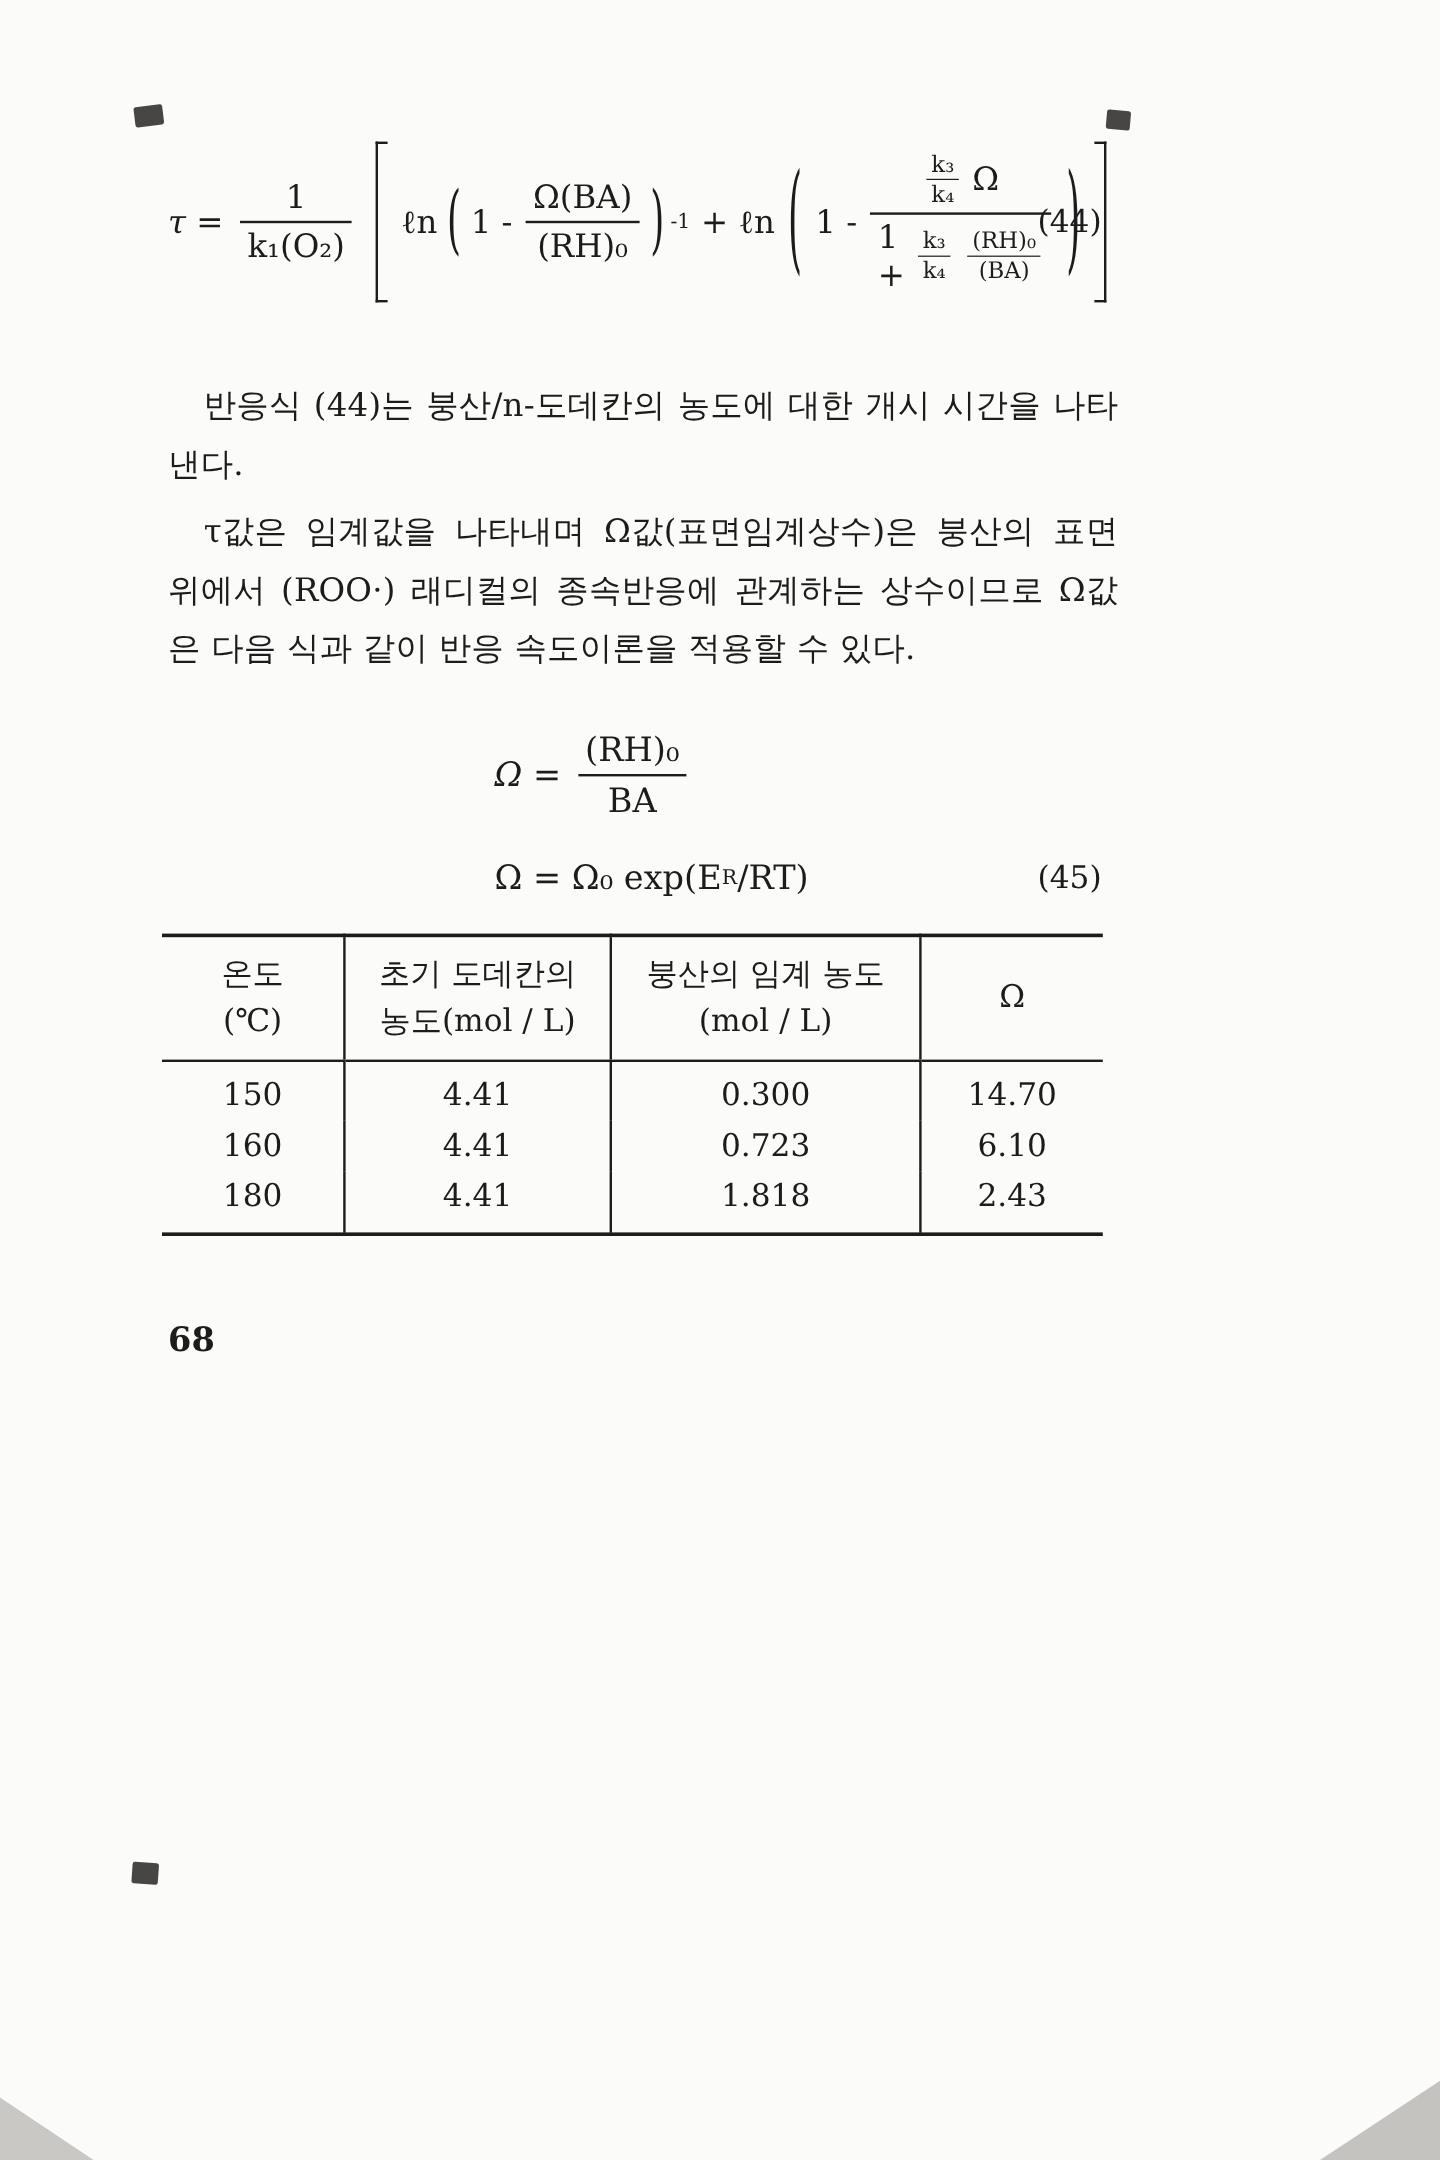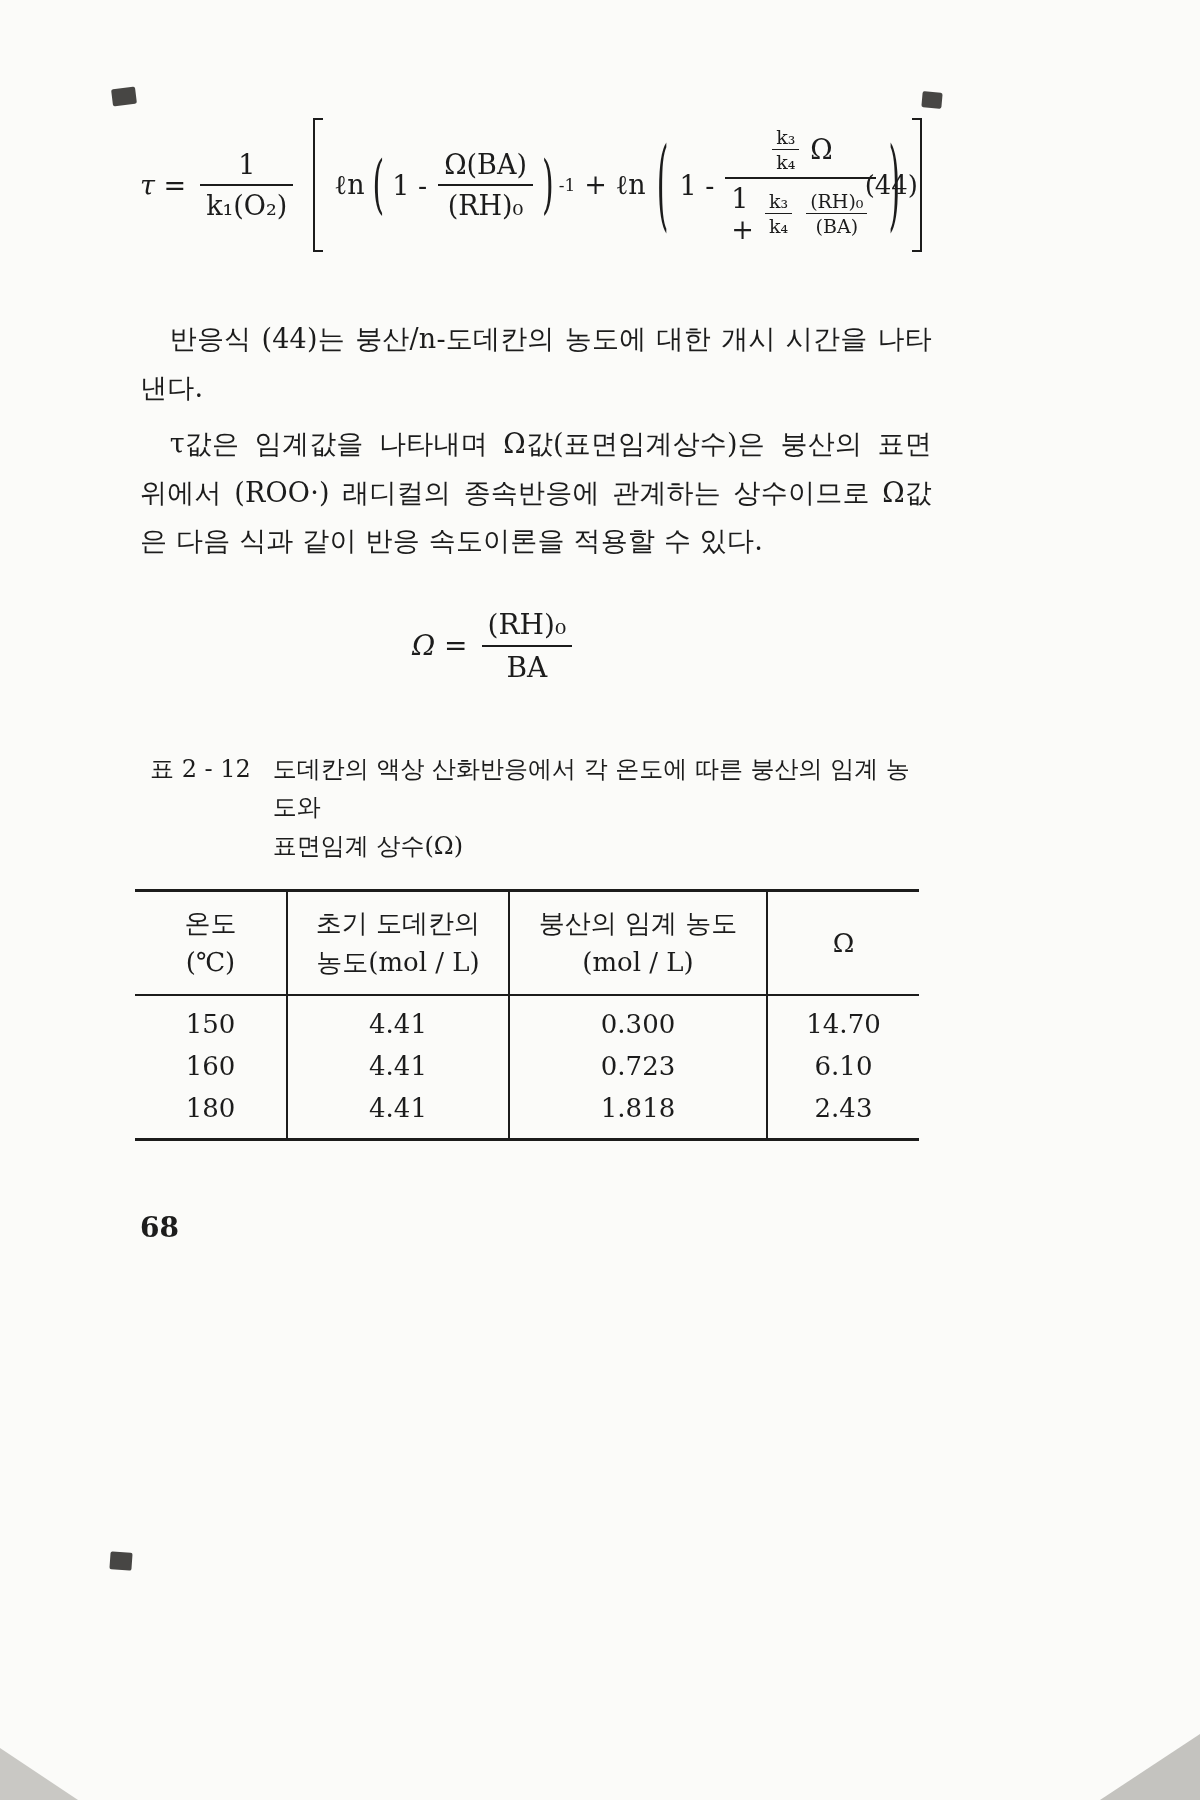--- a/index.html
+++ b/index.html
@@ -146,6 +146,12 @@
     </span>
   </div>
 
+  <div class="eqrow eq45row">
+    <span>Ω = Ω₀ exp(E</span>
+      <span class="subr">R</span>
+      <span>/RT)</span>
+    <span class="eqnum">(45)</span>
+  </div>
 
 
 

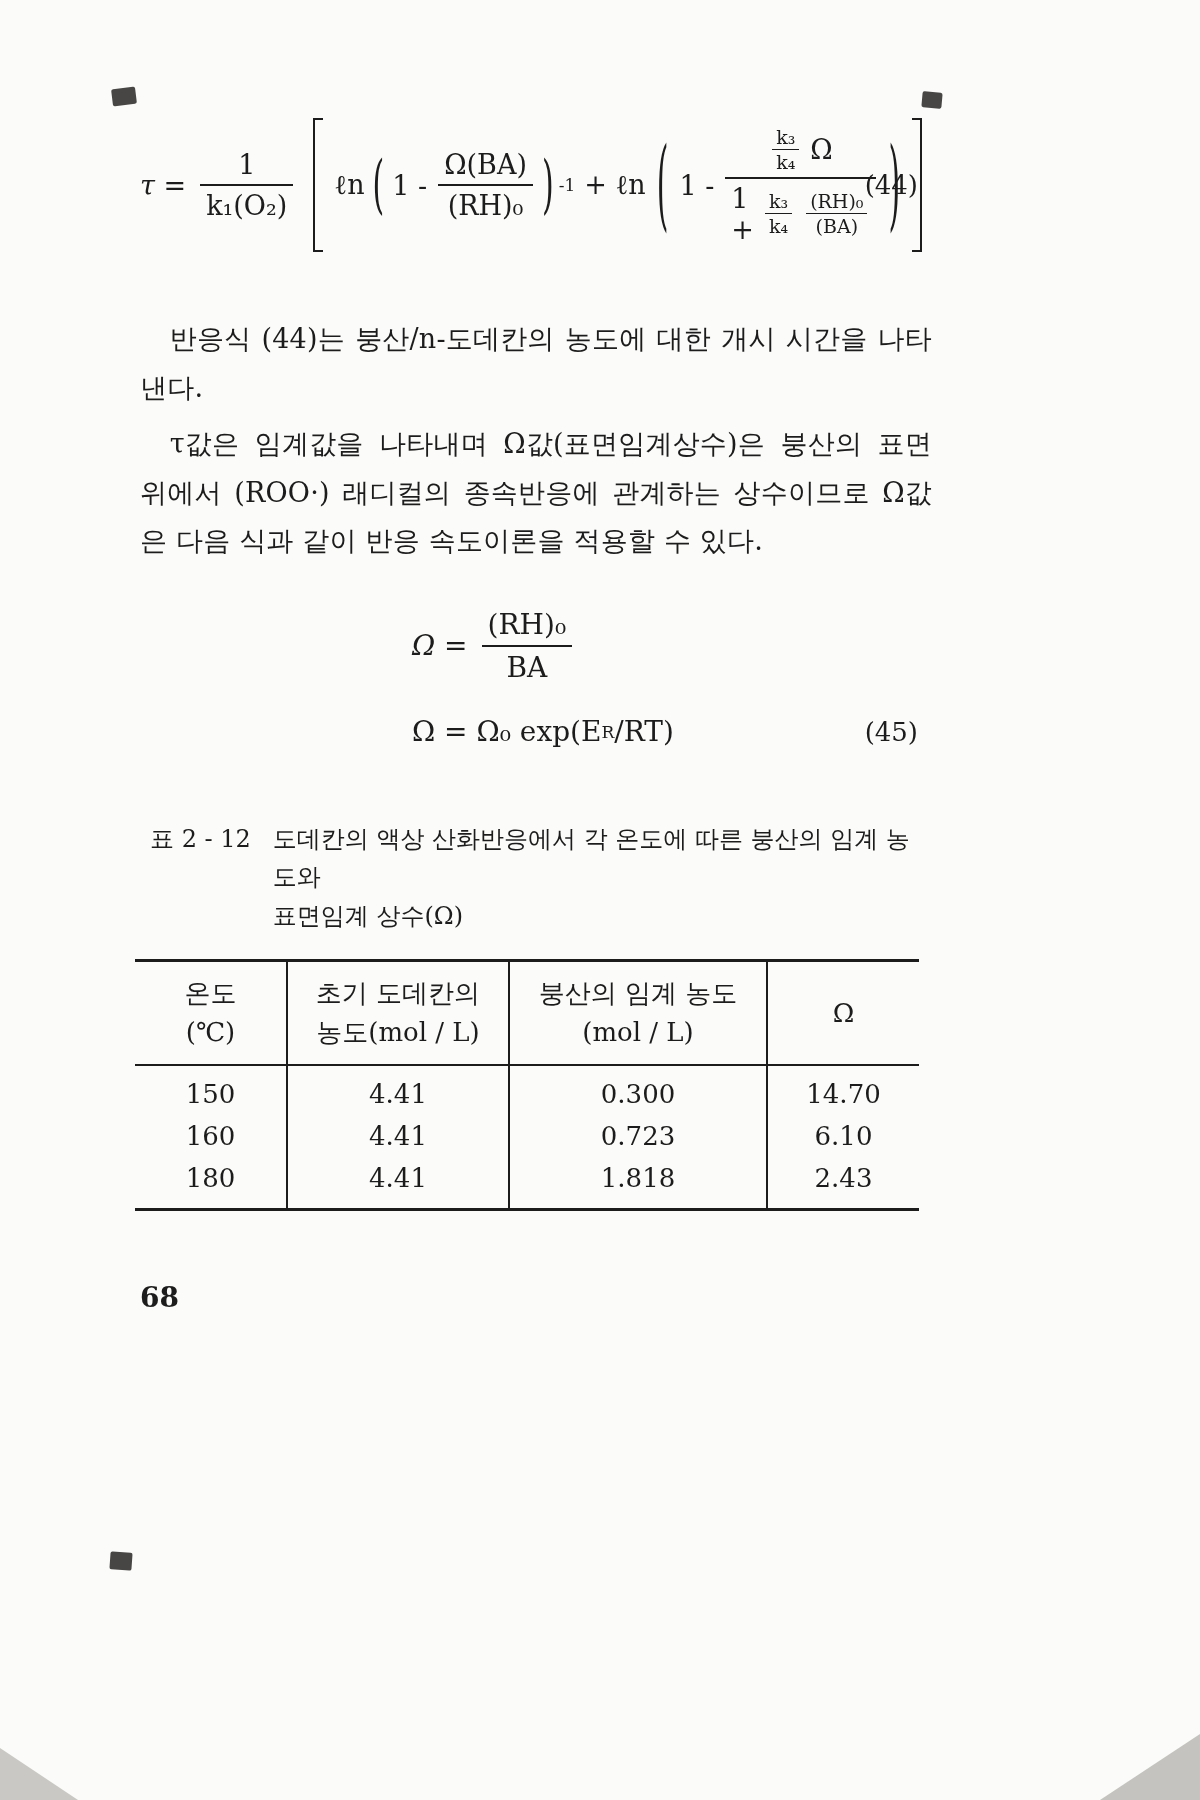--- a/index.html
+++ b/index.html
@@ -155,13 +155,6 @@
 
 
 
-  <div class="caption">
-    <span class="cap-label">표 2 - 12</span>
-    <span class="cap-text">
-      <span>도데칸의 액상 산화반응에서 각 온도에 따른 붕산의 임계 농도와</span><br>
-      <span>표면임계 상수(Ω)</span>
-    </span>
-  </div>
 
   <table class="dtable">
     <colgroup>

